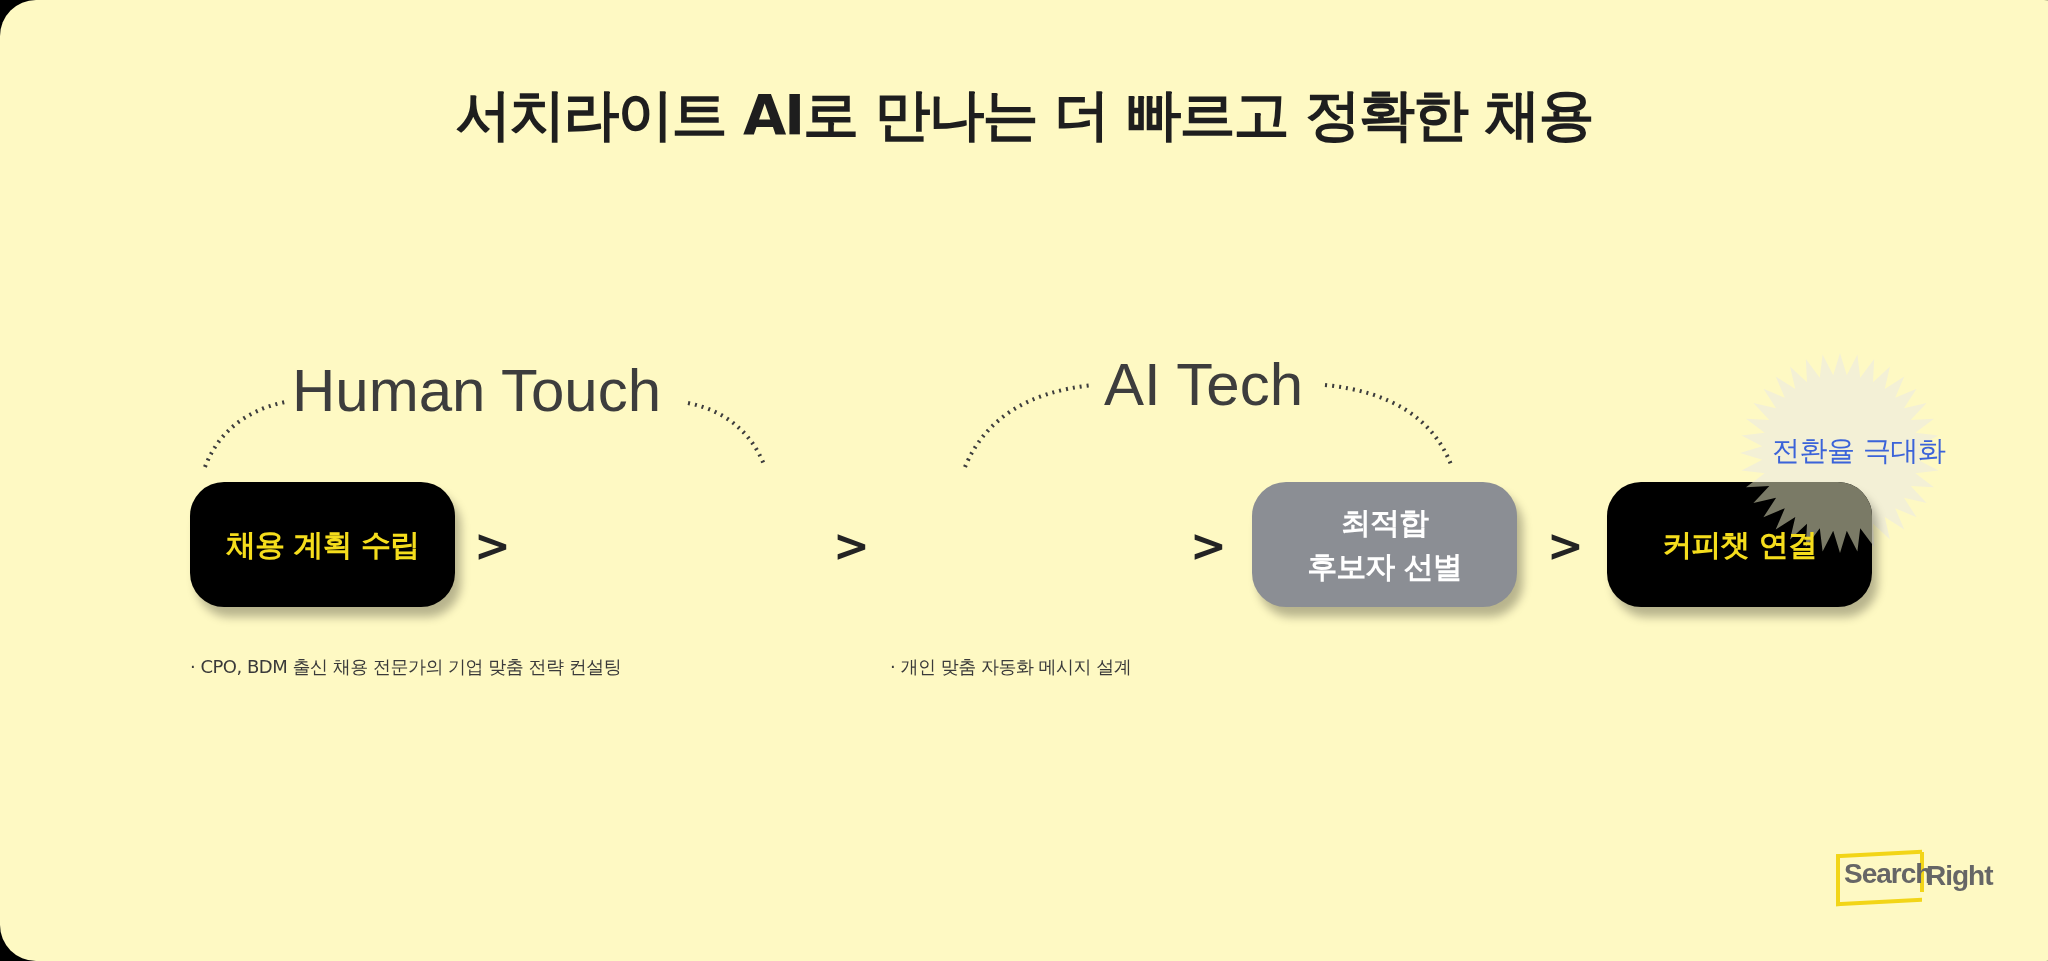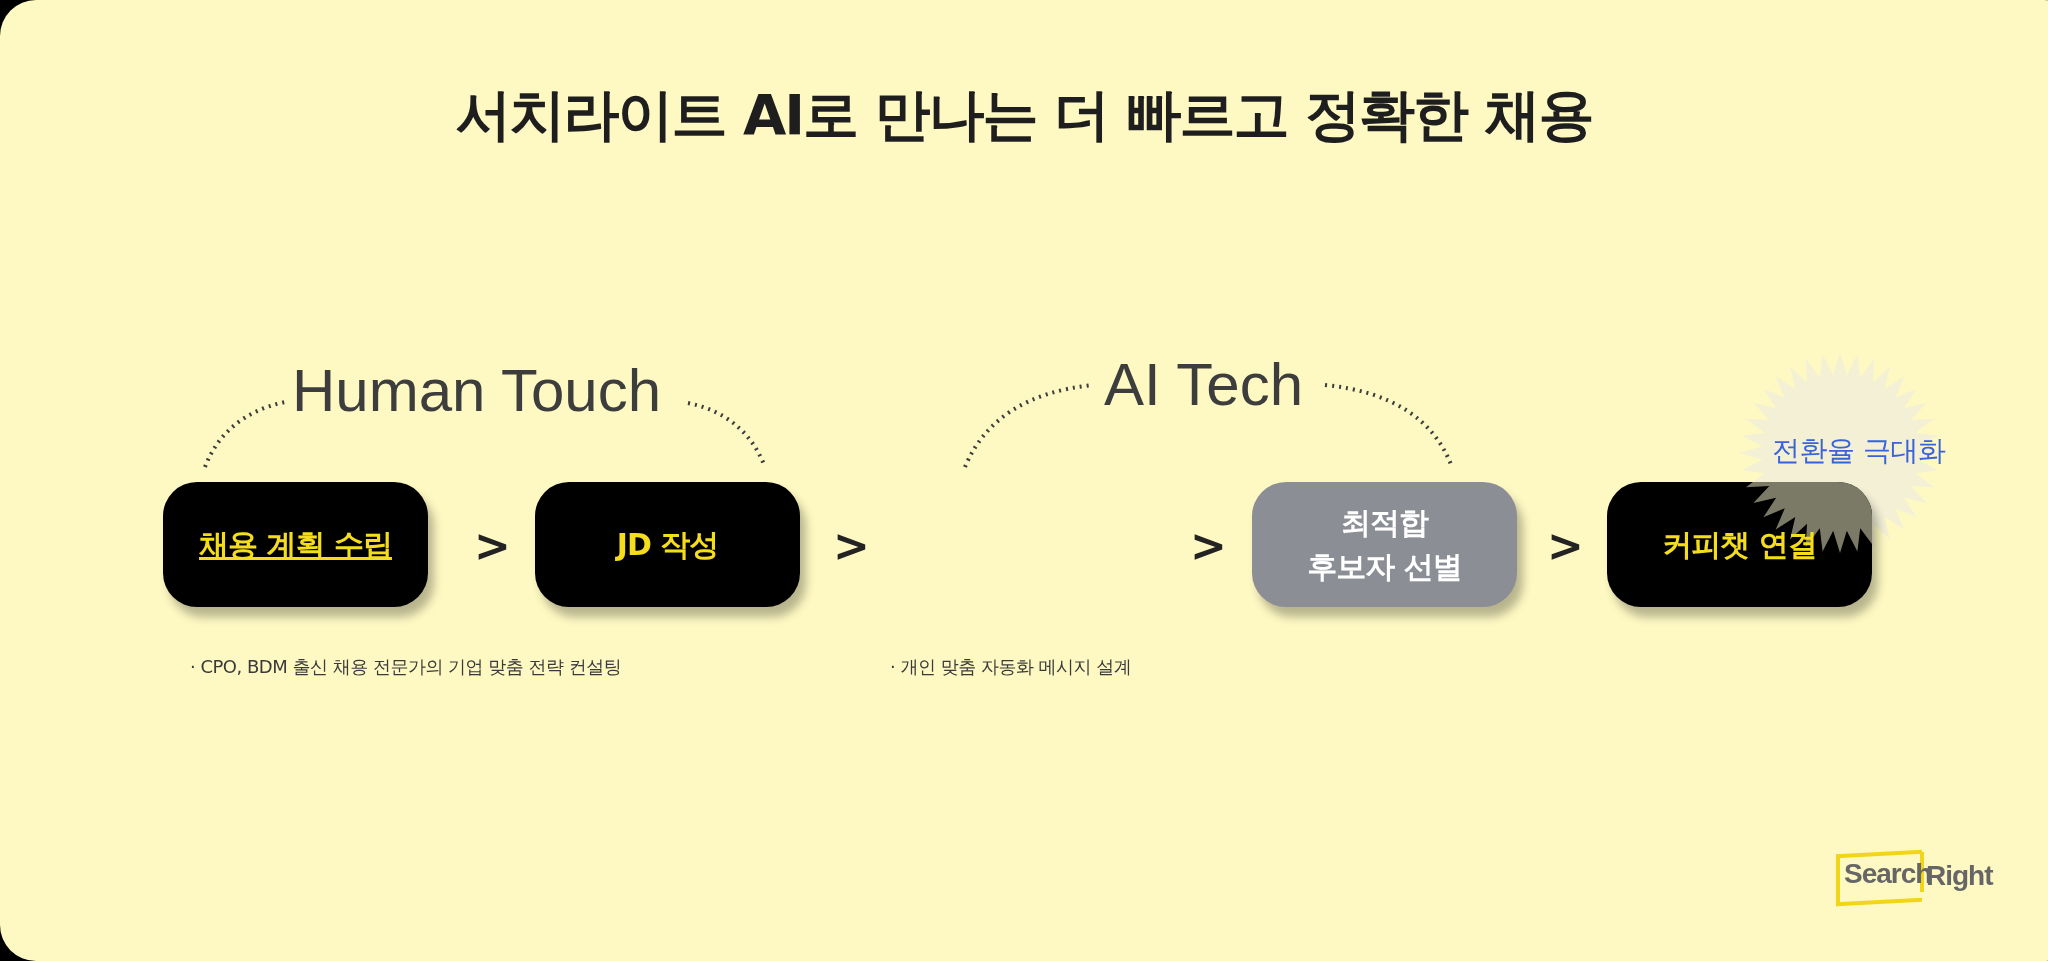--- a/index.html
+++ b/index.html
@@ -45,7 +45,7 @@
     <polygon id="burst-poly" fill="#f3f0d6" points="100.0,0.0 77.7,6.8 98.5,17.4 75.3,20.2 94.0,34.2 70.7,33.0 86.6,50.0 63.9,44.7 76.6,64.3 55.2,55.2 64.3,76.6 44.7,63.9 50.0,86.6 33.0,70.7 34.2,94.0 20.2,75.3 17.4,98.5 6.8,77.7 0.0,100.0 -6.8,77.7 -17.4,98.5 -20.2,75.3 -34.2,94.0 -33.0,70.7 -50.0,86.6 -44.7,63.9 -64.3,76.6 -55.2,55.2 -76.6,64.3 -63.9,44.7 -86.6,50.0 -70.7,33.0 -94.0,34.2 -75.3,20.2 -98.5,17.4 -77.7,6.8 -100.0,0.0 -77.7,-6.8 -98.5,-17.4 -75.3,-20.2 -94.0,-34.2 -70.7,-33.0 -86.6,-50.0 -63.9,-44.7 -76.6,-64.3 -55.2,-55.2 -64.3,-76.6 -44.7,-63.9 -50.0,-86.6 -33.0,-70.7 -34.2,-94.0 -20.2,-75.3 -17.4,-98.5 -6.8,-77.7 -0.0,-100.0 6.8,-77.7 17.4,-98.5 20.2,-75.3 34.2,-94.0 33.0,-70.7 50.0,-86.6 44.7,-63.9 64.3,-76.6 55.2,-55.2 76.6,-64.3 63.9,-44.7 86.6,-50.0 70.7,-33.0 94.0,-34.2 75.3,-20.2 98.5,-17.4 77.7,-6.8"></polygon>
   </svg>
 
-  <div class="step dark" style="left:163px;text-decoration:underline;">
+  <div class="step dark" style="left:190px;">
     <span>채용 계획 수립</span>
   </div>
   <div class="arrow" style="left:474px;">&gt;</div>

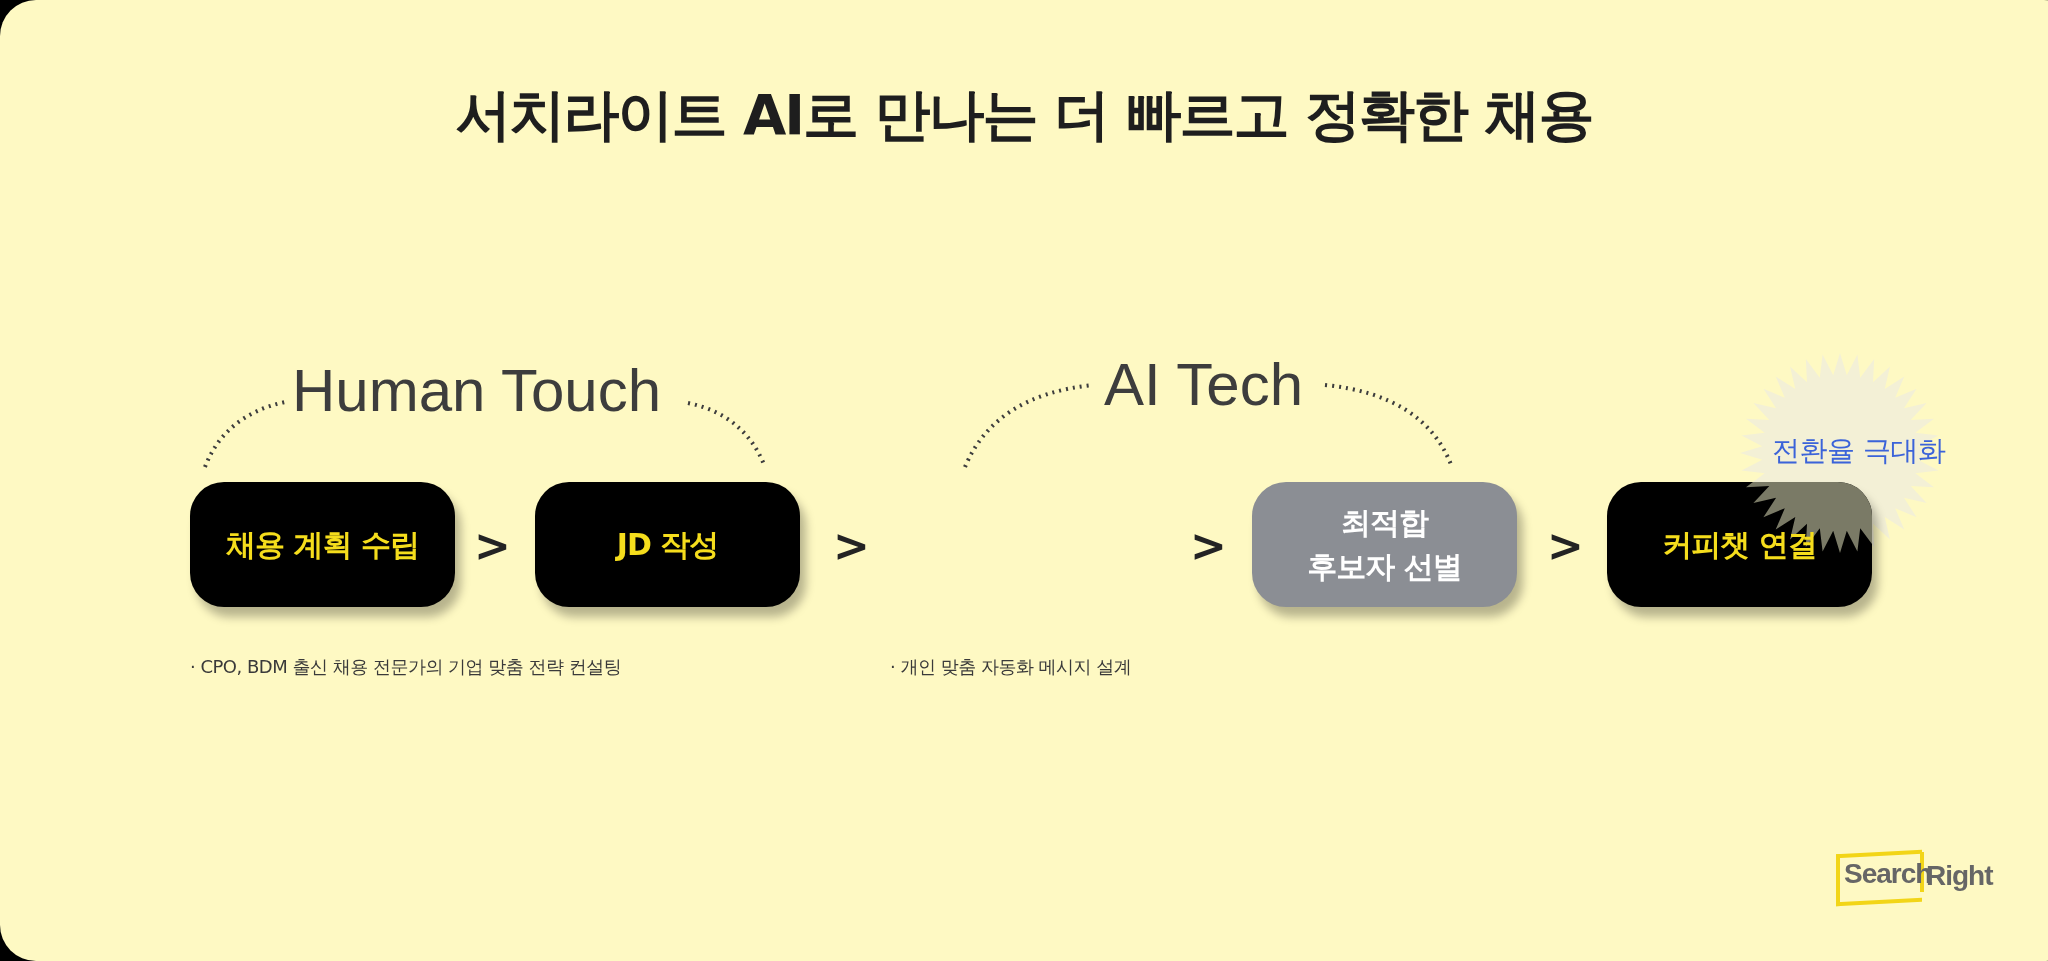--- a/index.html
+++ b/index.html
@@ -50,9 +50,6 @@
   </div>
   <div class="arrow" style="left:474px;">&gt;</div>
 
-  <div class="step dark" style="left:535px;">
-    <span>JD 작성</span>
-  </div>
   <div class="arrow" style="left:833px;">&gt;</div>
 
   <div class="arrow" style="left:1190px;">&gt;</div>

